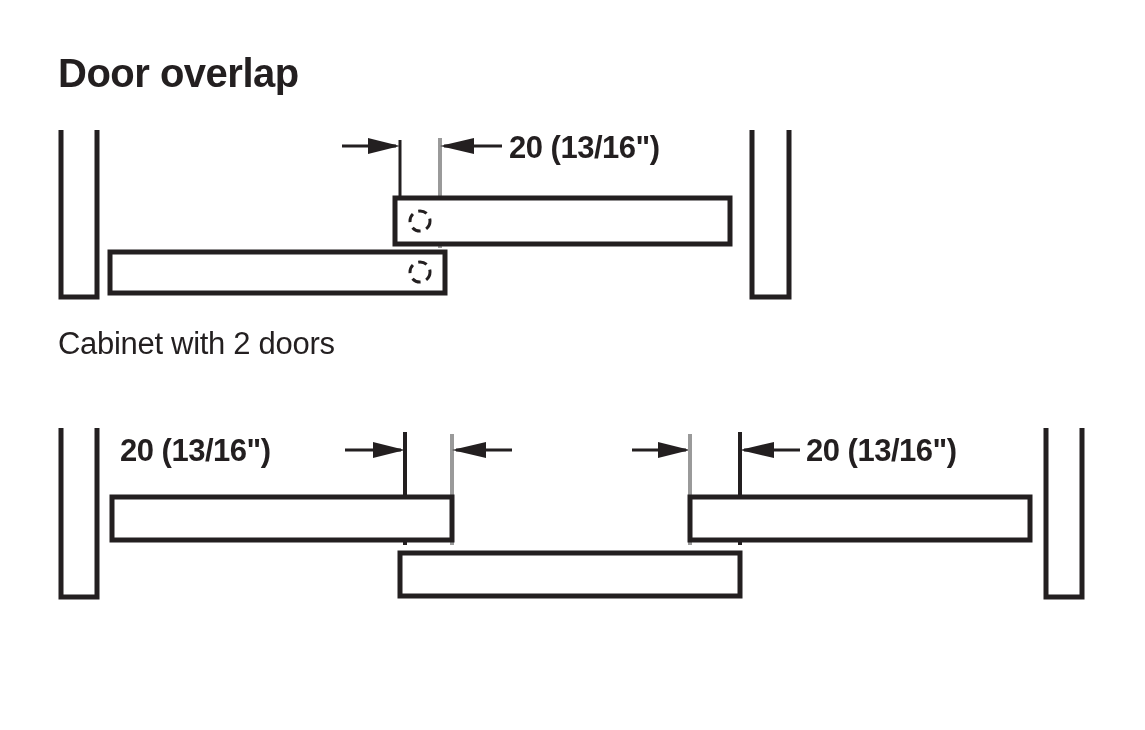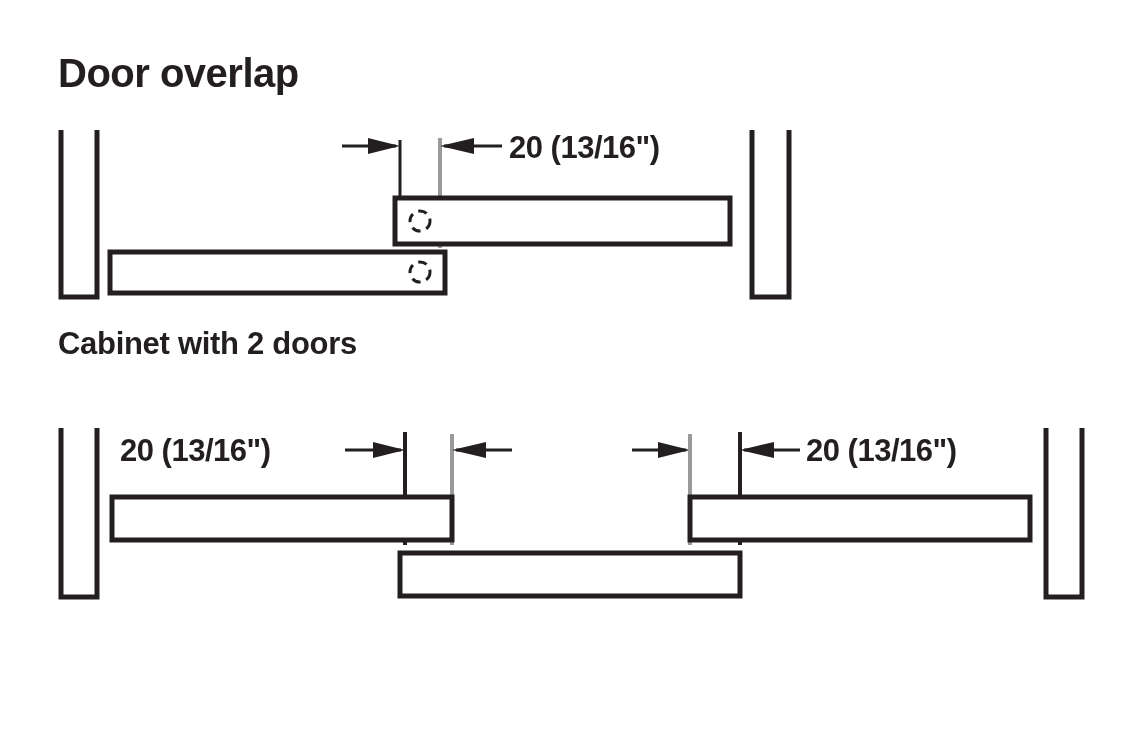--- a/index.html
+++ b/index.html
@@ -36,7 +36,7 @@
   .caption {
     position: absolute;
     font-size: 31px;
-    font-weight: bold;
+    font-weight: normal;
     letter-spacing: -0.3px;
     line-height: 1;
     color: #231f20;

